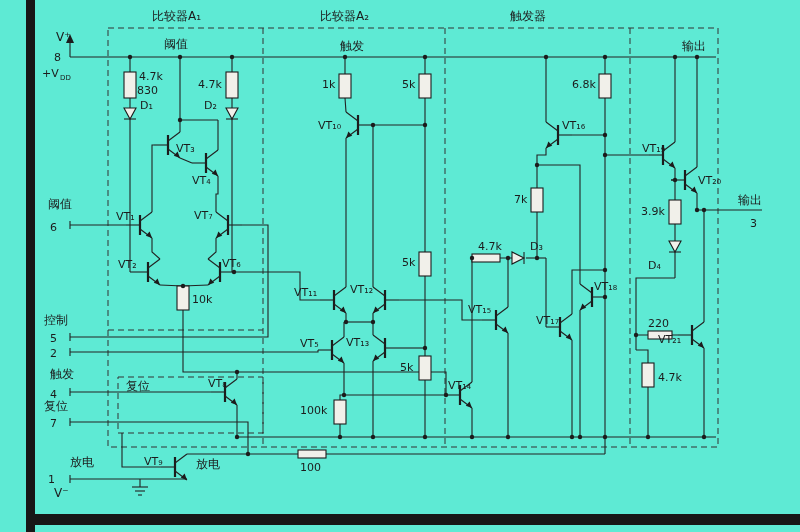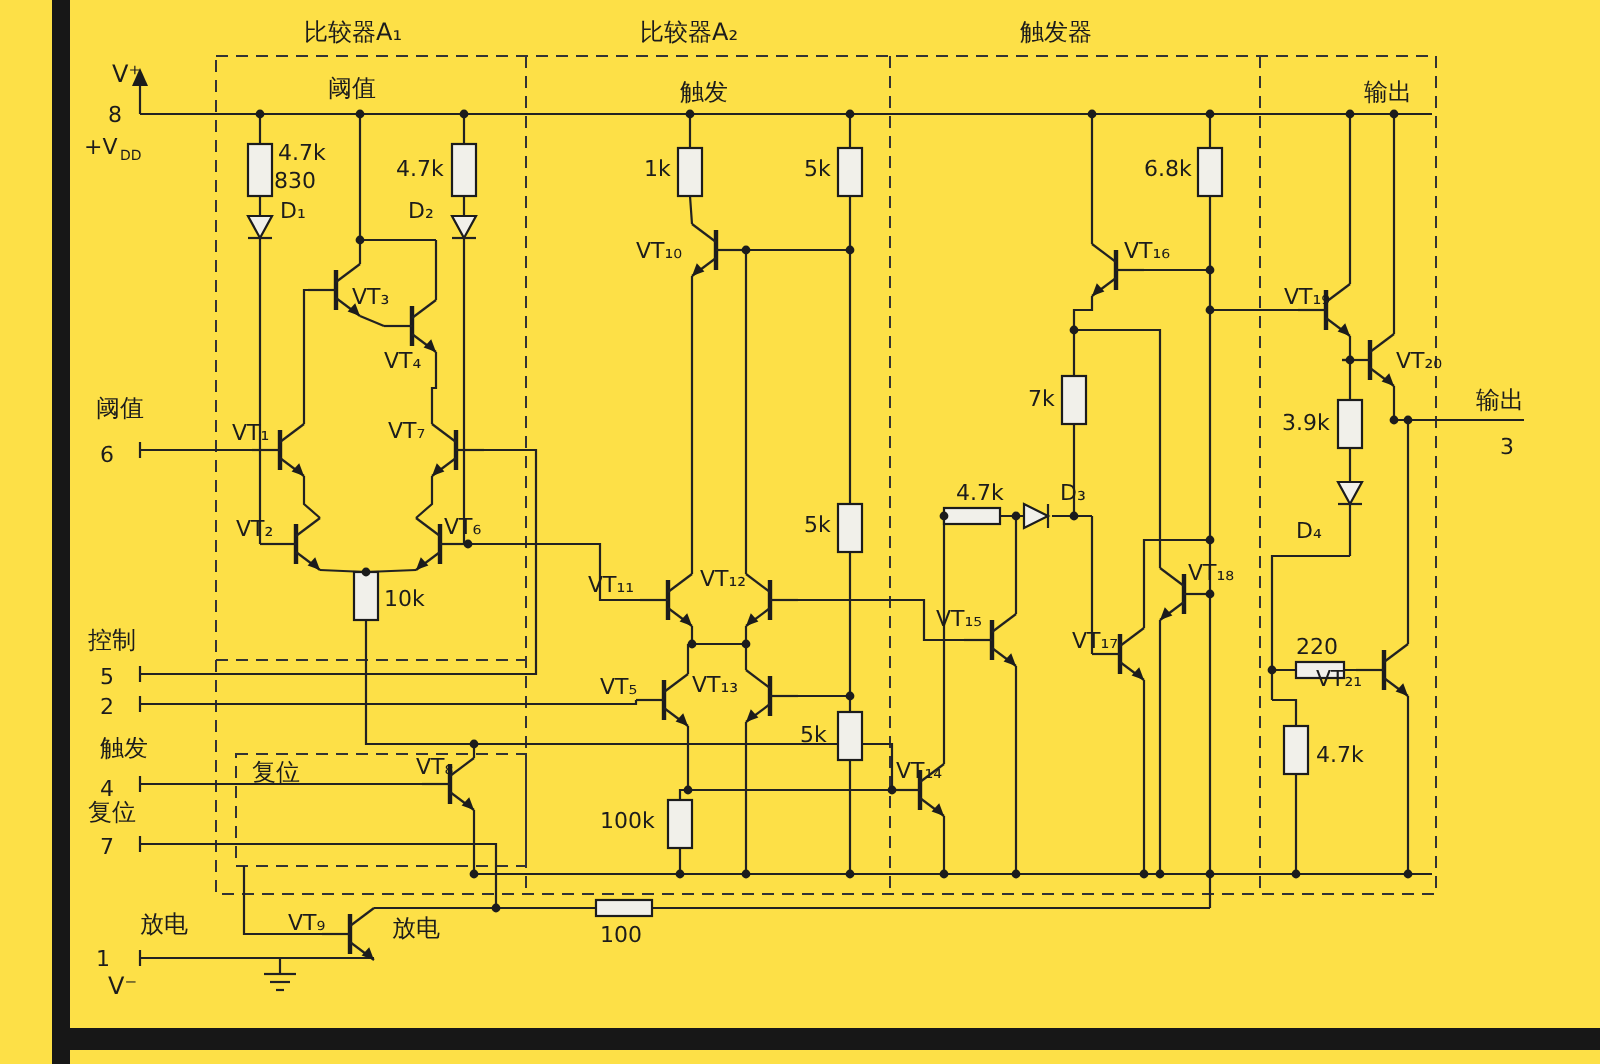--- a/index.html
+++ b/index.html
@@ -3,7 +3,7 @@
 <meta charset="utf-8">
 <style>
   html,body{margin:0;padding:0;background:#d8d6d0;}
-  .page{position:relative;width:800px;height:532px;background:#fde047;overflow:hidden;
+  .page{position:relative;width:800px;height:532px;background:#5eead4;overflow:hidden;
         font-family:"DejaVu Sans","Liberation Sans",sans-serif;}
   svg{display:block}
   text{fill:#1c1c1c}

